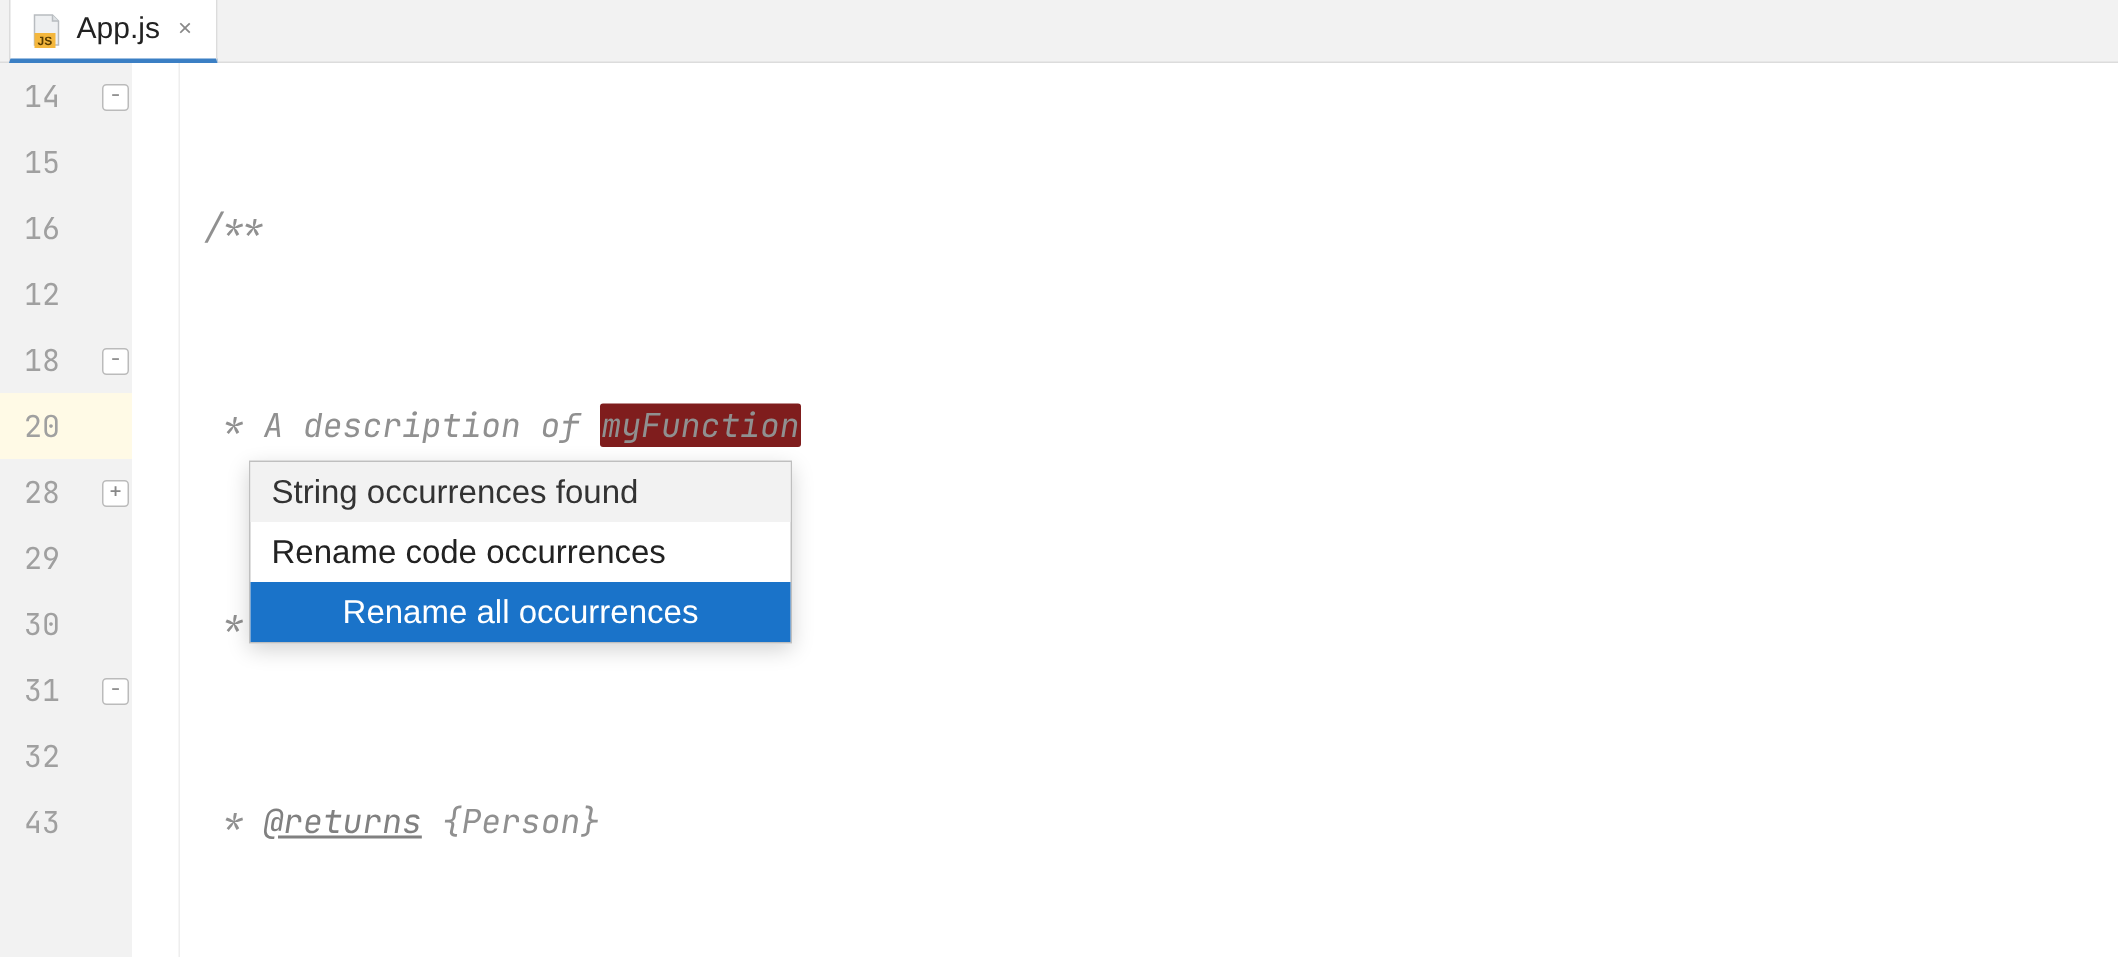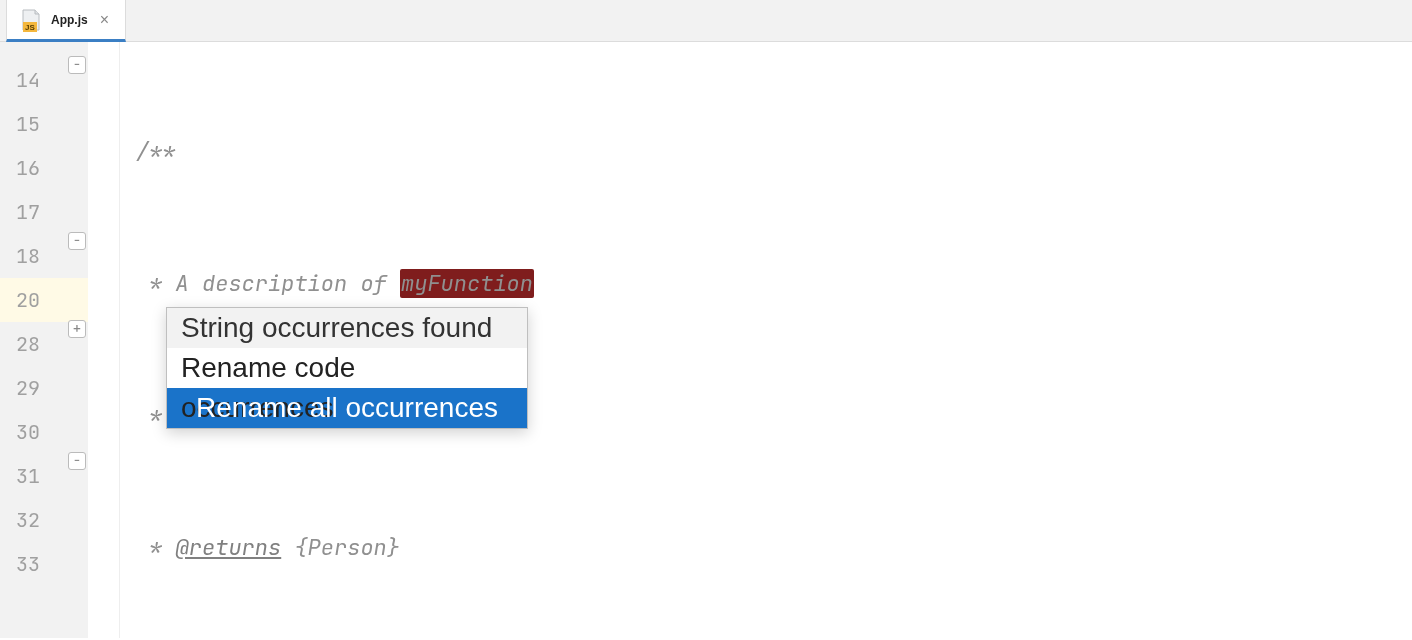--- a/index.html
+++ b/index.html
@@ -38,9 +38,8 @@
   }
   .jsicon svg { display:block; }
   .tab .label {
-    font-size: 12px;
+    font-size: 20px;
     color: #222;
-    font-weight: bold;
   }
   .tab .close {
     font-size: 16px;

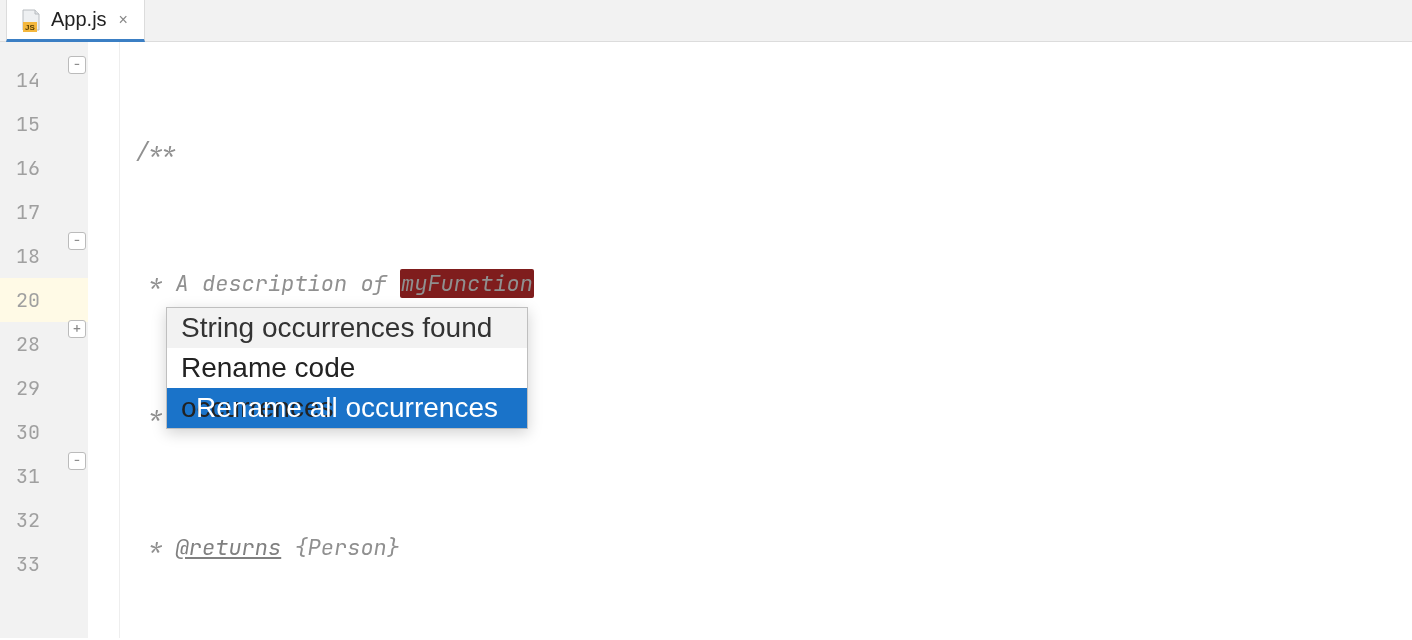--- a/index.html
+++ b/index.html
@@ -63,7 +63,7 @@
     color: #a0a0a0;
     font-family: inherit;
     font-size: 20px;
-    padding-top: 16px;
+    padding-top: 0;
     user-select: none;
   }
   .gutter .g { height: 44px; padding-right: 48px; position:relative; }

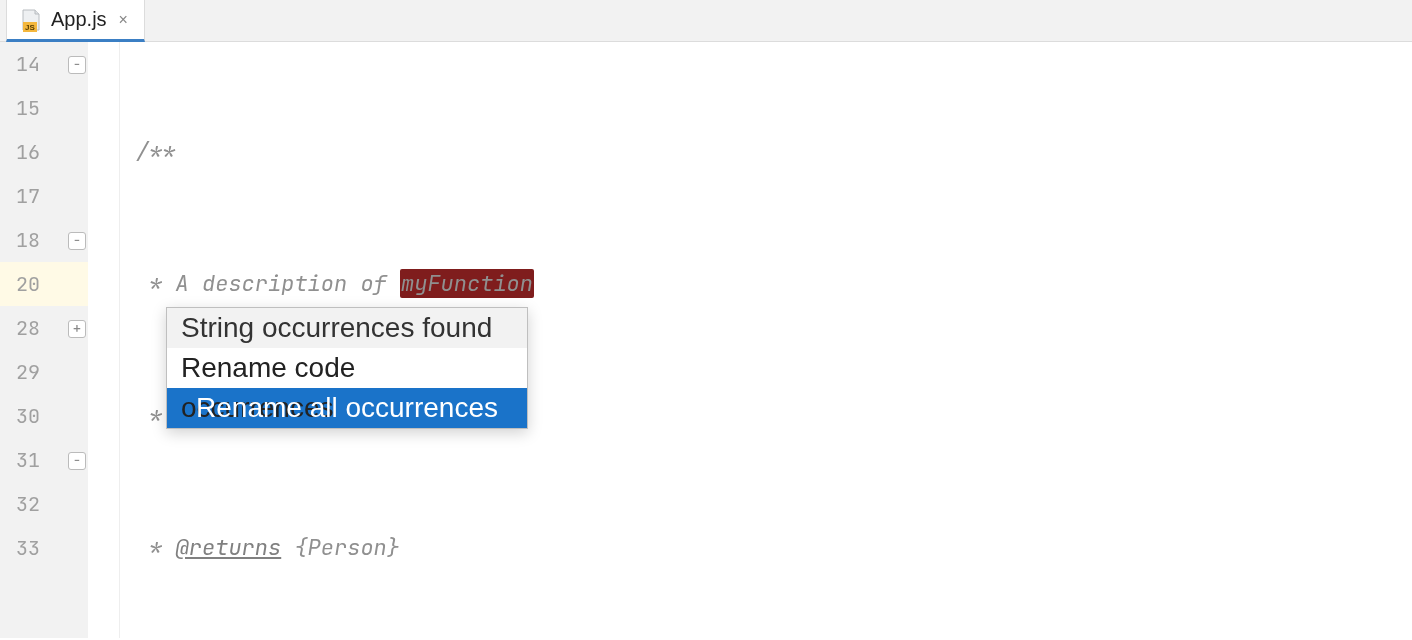--- a/index.html
+++ b/index.html
@@ -151,7 +151,7 @@
     <div class="g">14</div>
     <div class="g">15</div>
     <div class="g">16</div>
-    <div class="g">17</div>
+    <div class="g">12</div>
     <div class="g">18</div>
     <div class="g active">20</div>
     <div class="g">28</div>

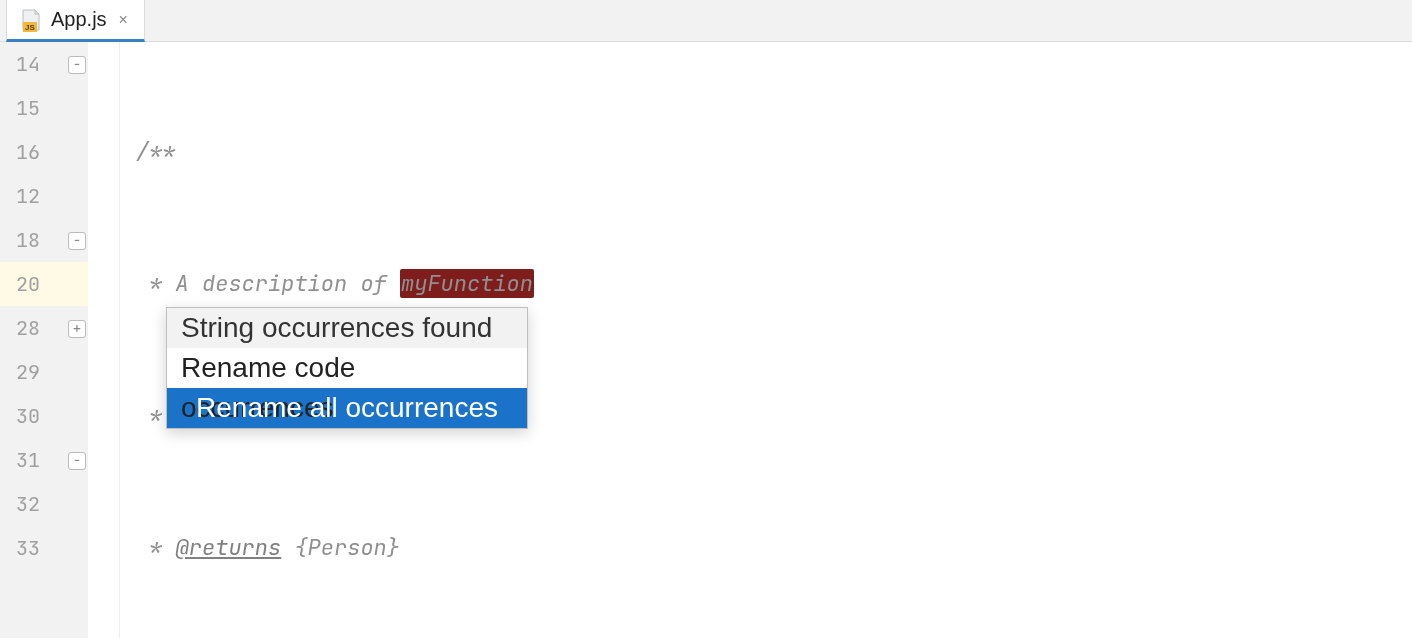--- a/index.html
+++ b/index.html
@@ -108,7 +108,7 @@
     border:1px solid #bfbfbf;
     box-shadow: 0 4px 14px rgba(0,0,0,0.18);
     font-family: -apple-system, BlinkMacSystemFont, "Segoe UI", sans-serif;
-    font-size: 28px;
+    font-size: 22px;
     z-index: 50;
   }
   .menu .item {

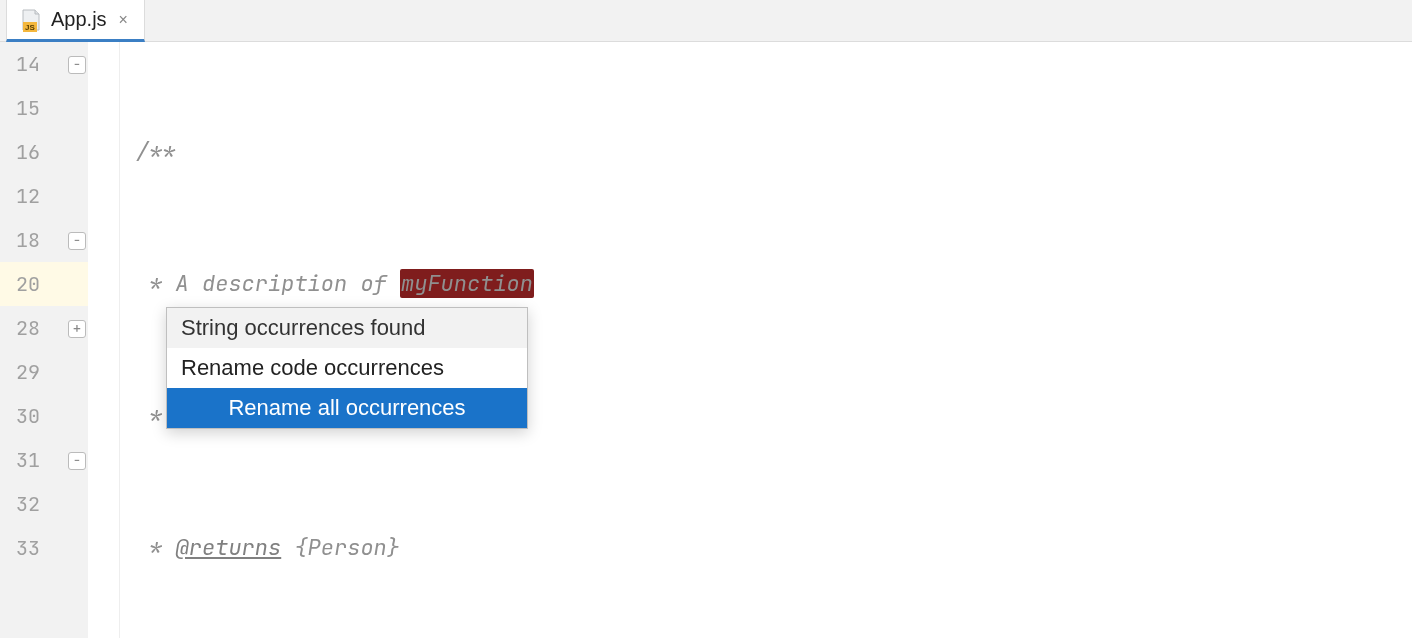--- a/index.html
+++ b/index.html
@@ -159,7 +159,7 @@
     <div class="g">30</div>
     <div class="g">31</div>
     <div class="g">32</div>
-    <div class="g">33</div>
+    <div class="g">43</div>
   </div>
   <div class="foldcol">
     <div class="fold minus" style="top:14px"></div>

